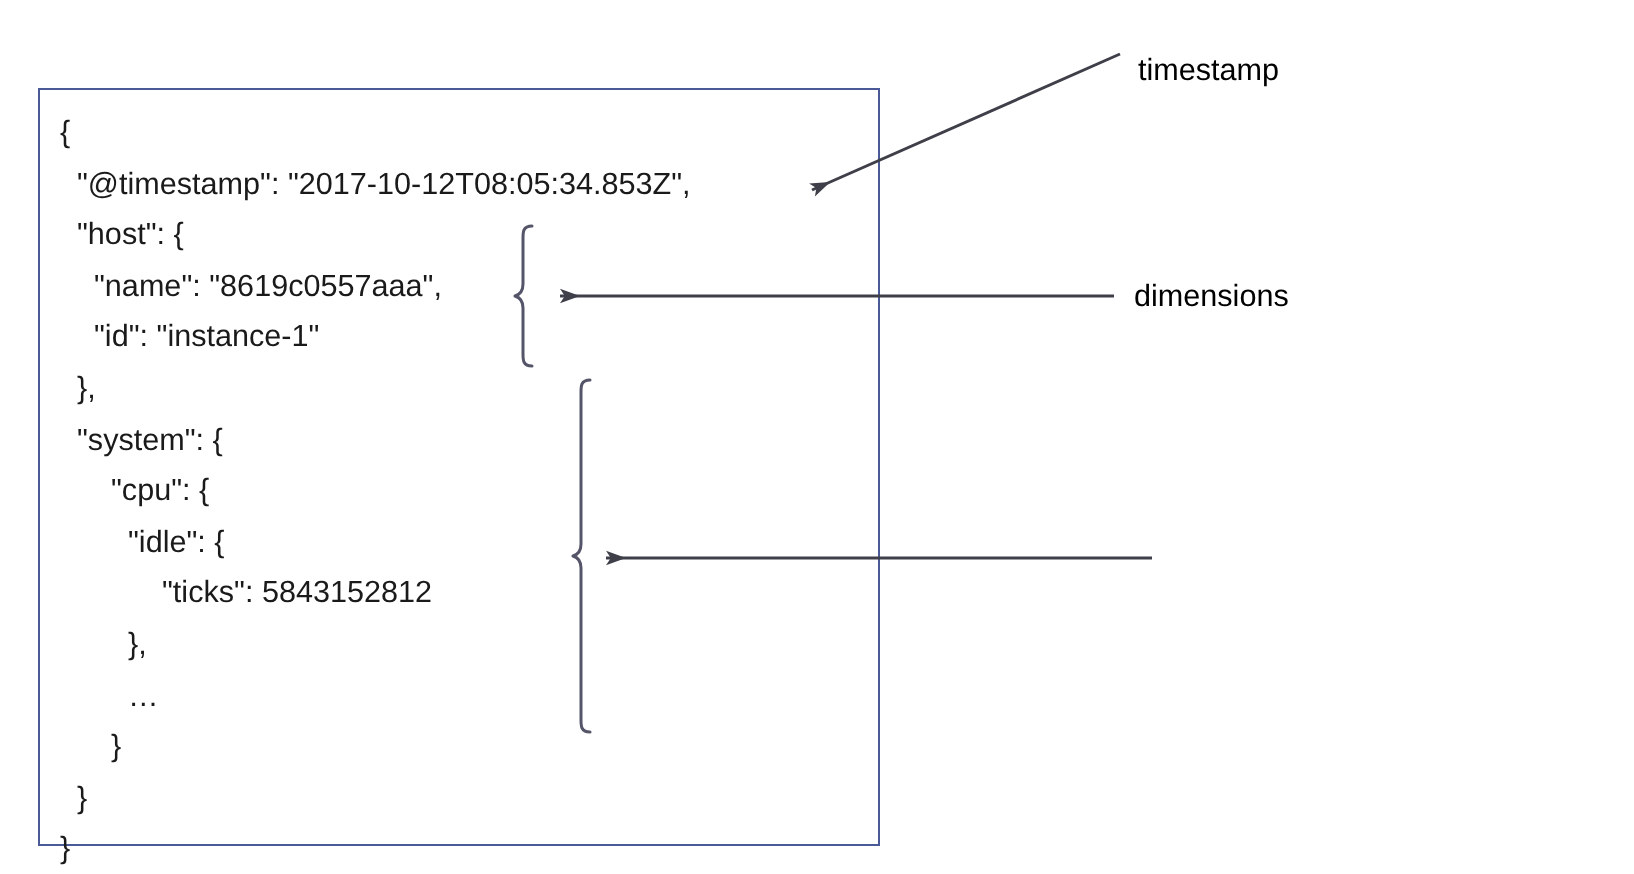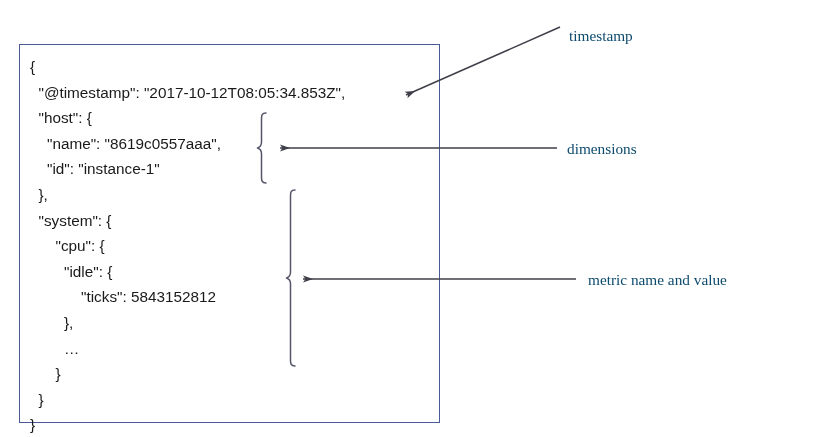--- a/index.html
+++ b/index.html
@@ -52,9 +52,9 @@
   
   .annot-label {
     position: absolute;
-    font-family: Liberation Serif, serif;
+    font-family: Liberation Sans, sans-serif;
     font-size: 15.3px;
-    color: #0c4a6e;
+    color: #000000;
     white-space: nowrap;
     line-height: 1;
   }

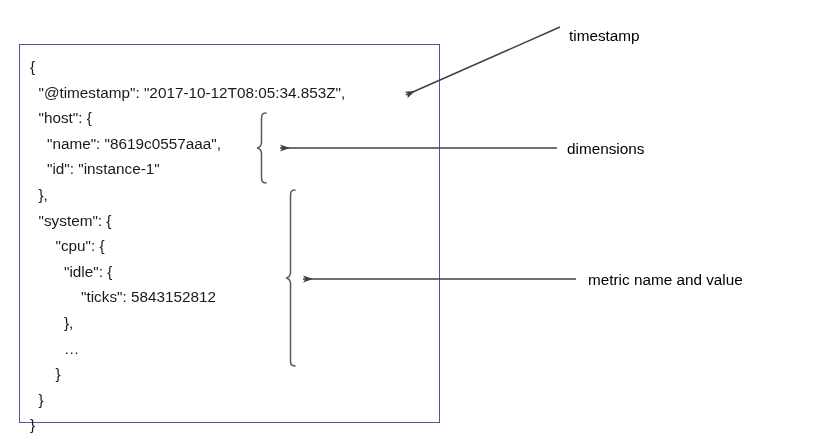--- a/index.html
+++ b/index.html
@@ -99,7 +99,6 @@
 
   <div class="annot-label" id="label-dimensions">dimensions</div>
 
-  <div class="annot-label" id="label-metric">metric name and value</div>
 
   <svg id="overlay" viewBox="0 0 817 437" xmlns="http://www.w3.org/2000/svg">
 

